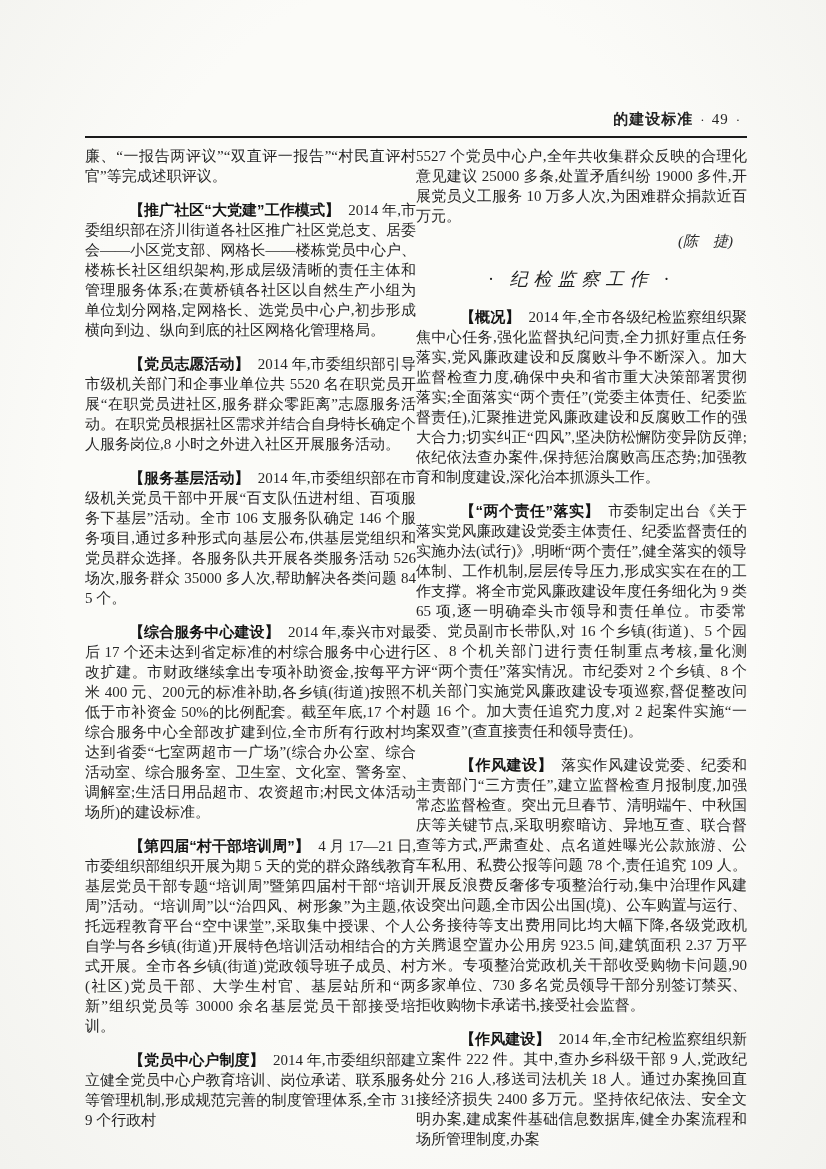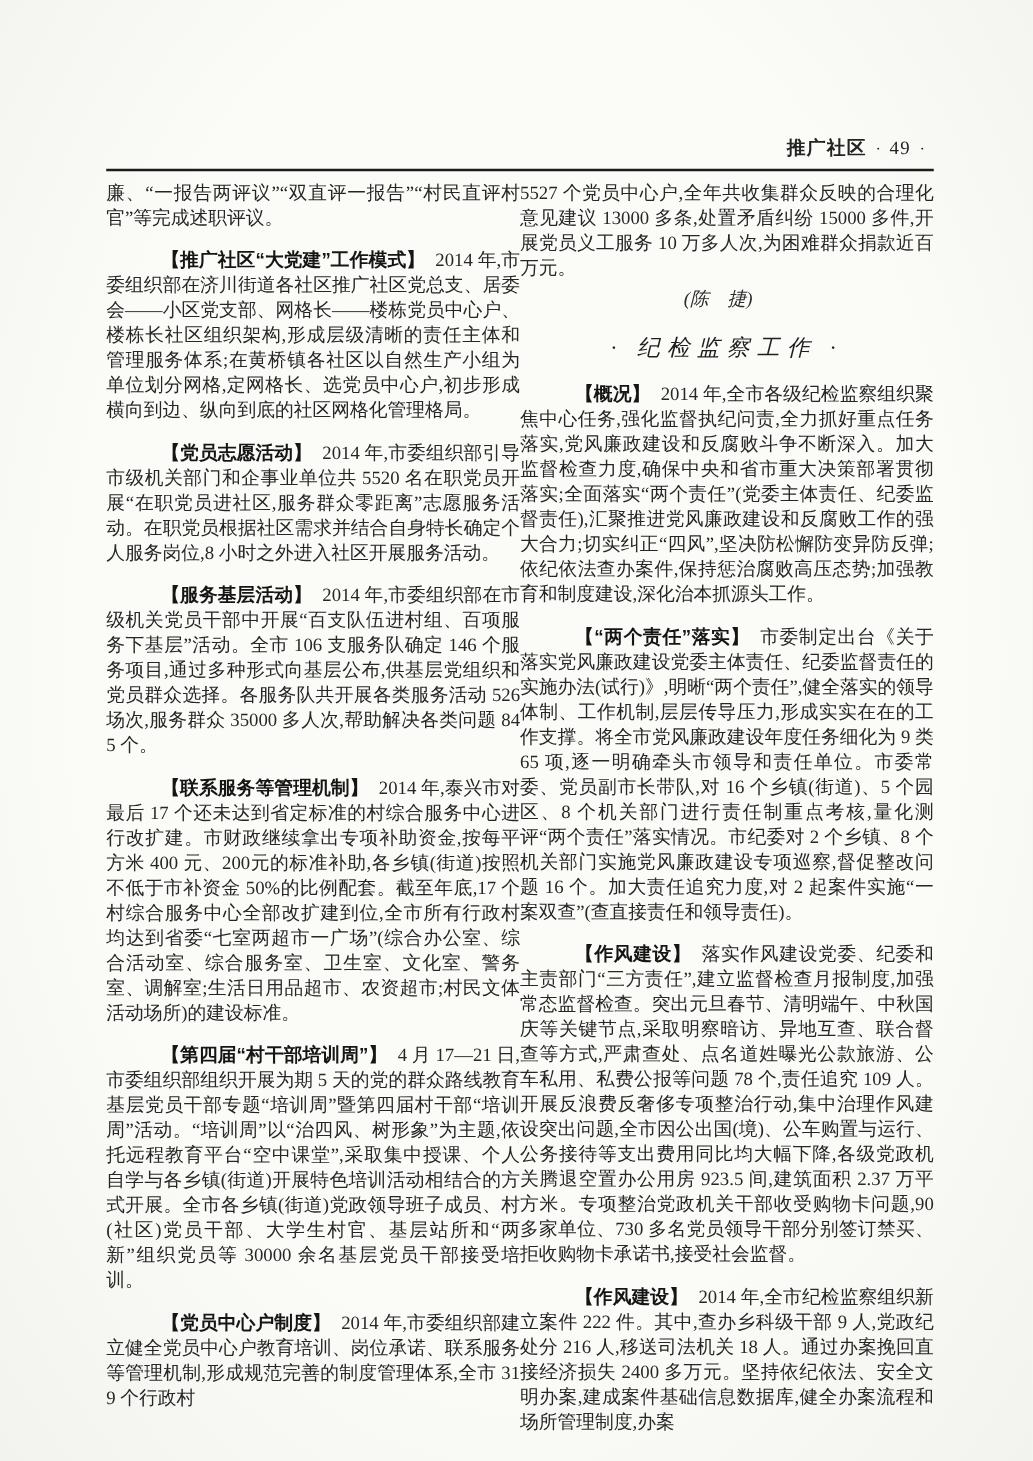--- a/index.html
+++ b/index.html
@@ -111,7 +111,7 @@
   <div class="content">
 
     <div class="running-head">
-      <span class="folio-section">推广社区</span>
+      <span class="folio-section">的建设标准</span>
       <span class="dot">·</span>
       <span class="folio-number">49</span>
       <span class="dot">·</span>

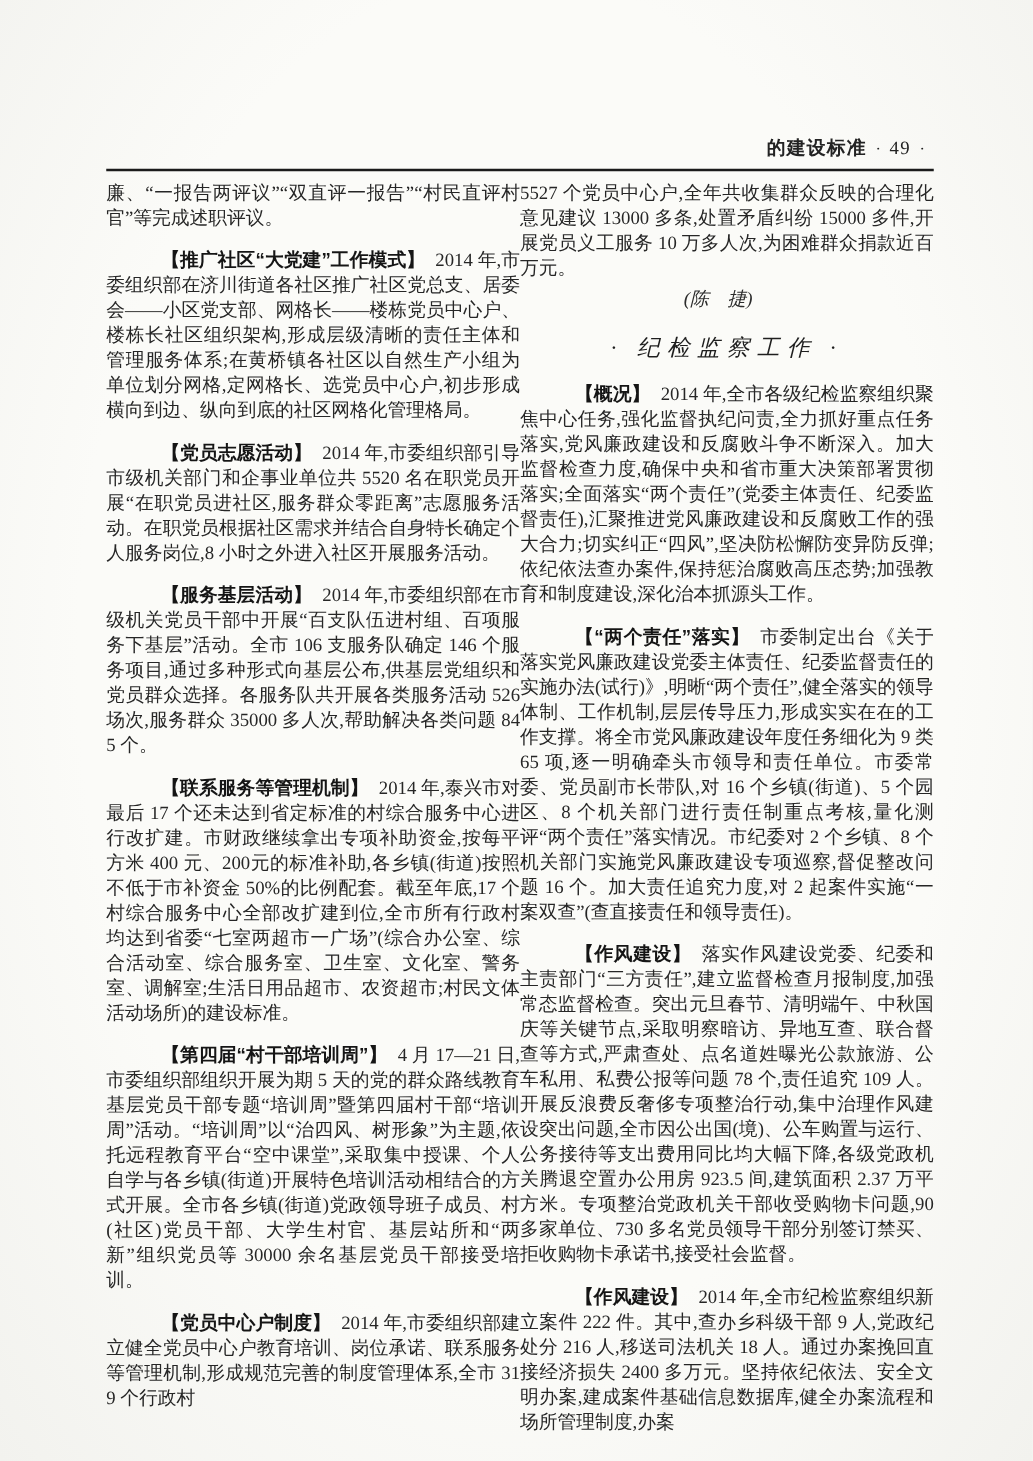--- a/index.html
+++ b/index.html
@@ -148,7 +148,7 @@
       </div>
 
       <div class="col">
-        <p class="para">5527 个党员中心户,全年共收集群众反映的合理化意见建议 13000 多条,处置矛盾纠纷 15000 多件,开展党员义工服务 10 万多人次,为困难群众捐款近百万元。</p>
+        <p class="para">5527 个党员中心户,全年共收集群众反映的合理化意见建议 25000 多条,处置矛盾纠纷 19000 多件,开展党员义工服务 10 万多人次,为困难群众捐款近百万元。</p>
 
         <p class="byline">(陈　捷)</p>
 

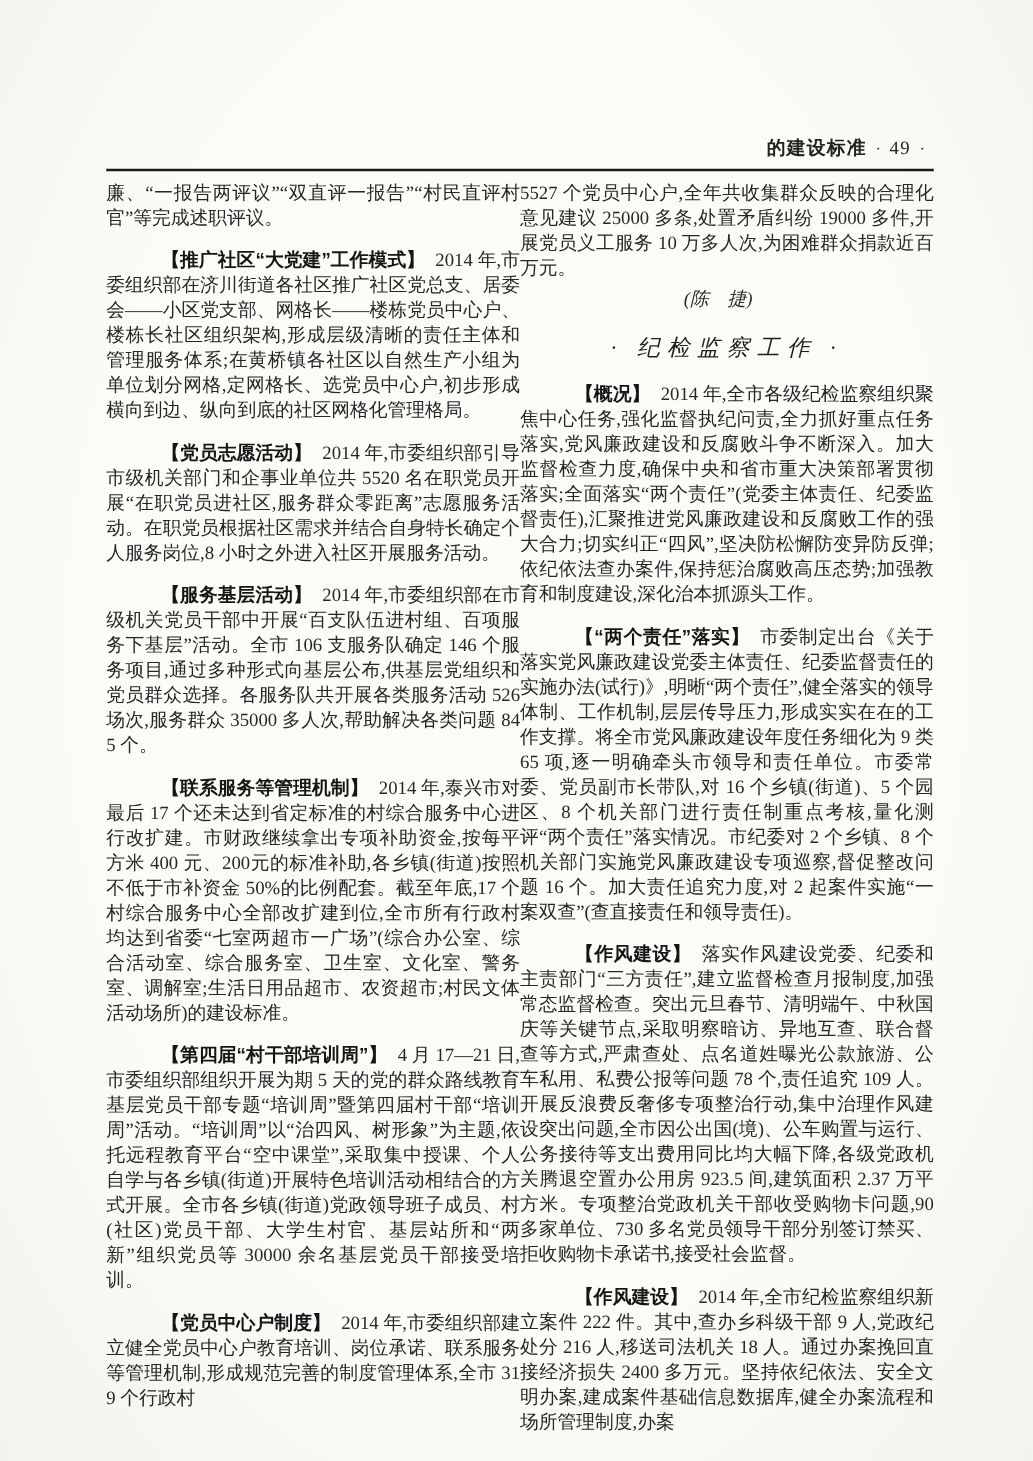--- a/index.html
+++ b/index.html
@@ -82,7 +82,7 @@
 
   
   .byline {
-    text-align: center;
+    text-align: right;
     padding-right: 14px;
     margin-top: 5px;
     font-size: 15px;

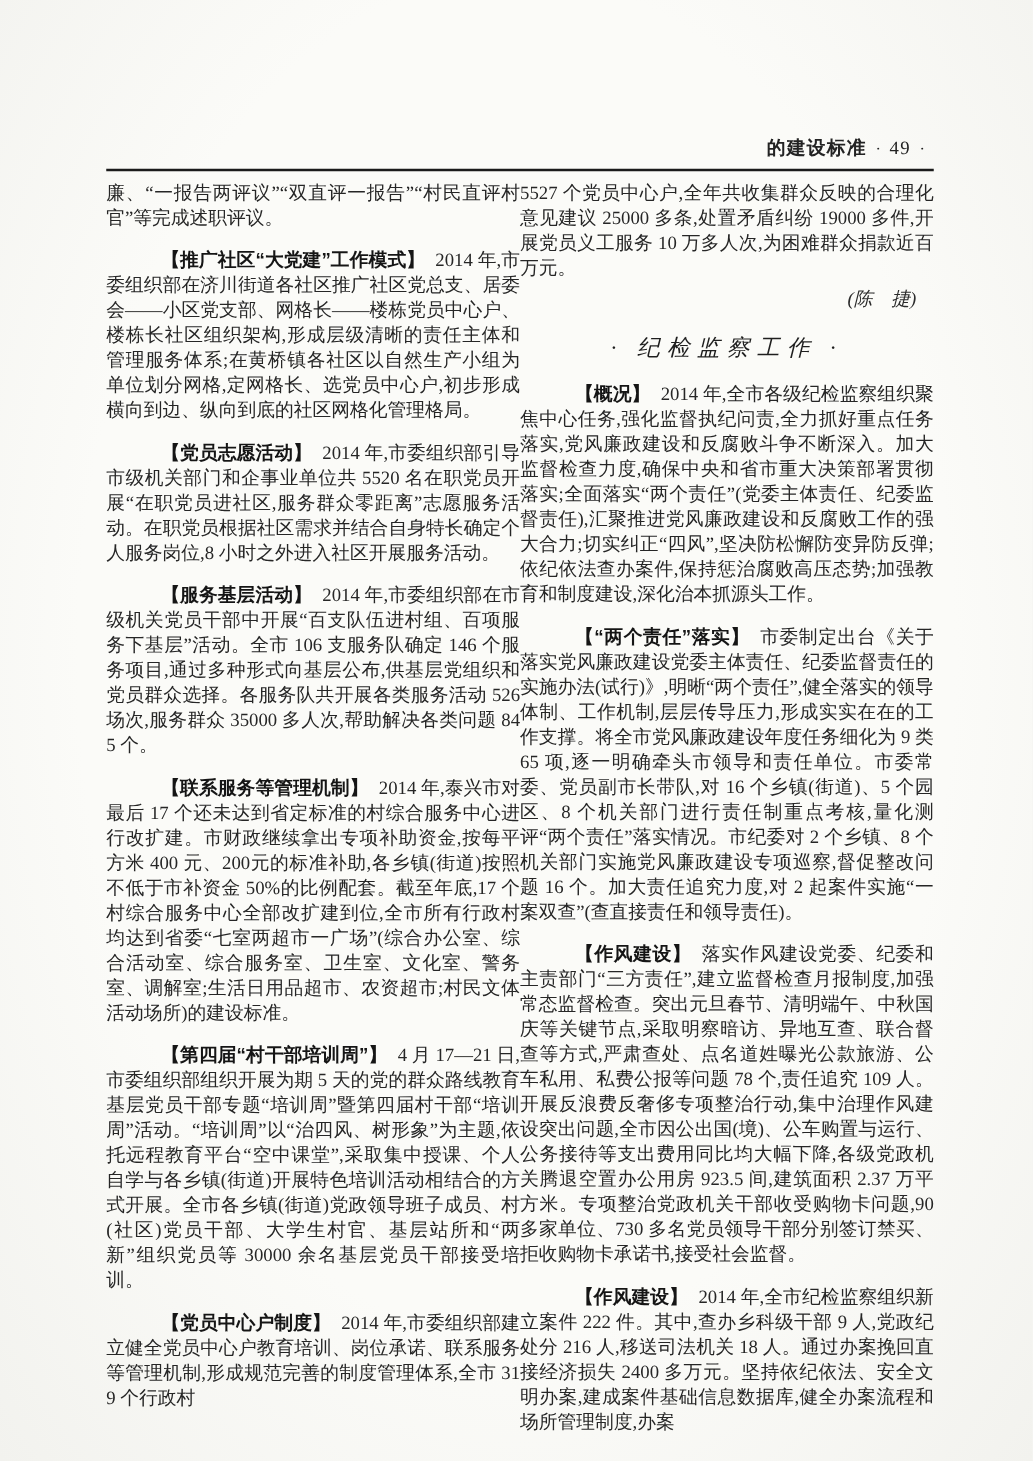--- a/index.html
+++ b/index.html
@@ -135,7 +135,7 @@
         </p>
 
         <p class="entry">
-          <span class="entry-title">【联系服务等管理机制】</span><span class="entry-body">2014 年,泰兴市对最后 17 个还未达到省定标准的村综合服务中心进行改扩建。市财政继续拿出专项补助资金,按每平方米 400 元、200元的标准补助,各乡镇(街道)按照不低于市补资金 50%的比例配套。截至年底,17 个村综合服务中心全部改扩建到位,全市所有行政村均达到省委“七室两超市一广场”(综合办公室、综合活动室、综合服务室、卫生室、文化室、警务室、调解室;生活日用品超市、农资超市;村民文体活动场所)的建设标准。</span>
+          <span class="entry-title">【综合服务中心建设】</span><span class="entry-body">2014 年,泰兴市对最后 17 个还未达到省定标准的村综合服务中心进行改扩建。市财政继续拿出专项补助资金,按每平方米 400 元、200元的标准补助,各乡镇(街道)按照不低于市补资金 50%的比例配套。截至年底,17 个村综合服务中心全部改扩建到位,全市所有行政村均达到省委“七室两超市一广场”(综合办公室、综合活动室、综合服务室、卫生室、文化室、警务室、调解室;生活日用品超市、农资超市;村民文体活动场所)的建设标准。</span>
         </p>
 
         <p class="entry">

